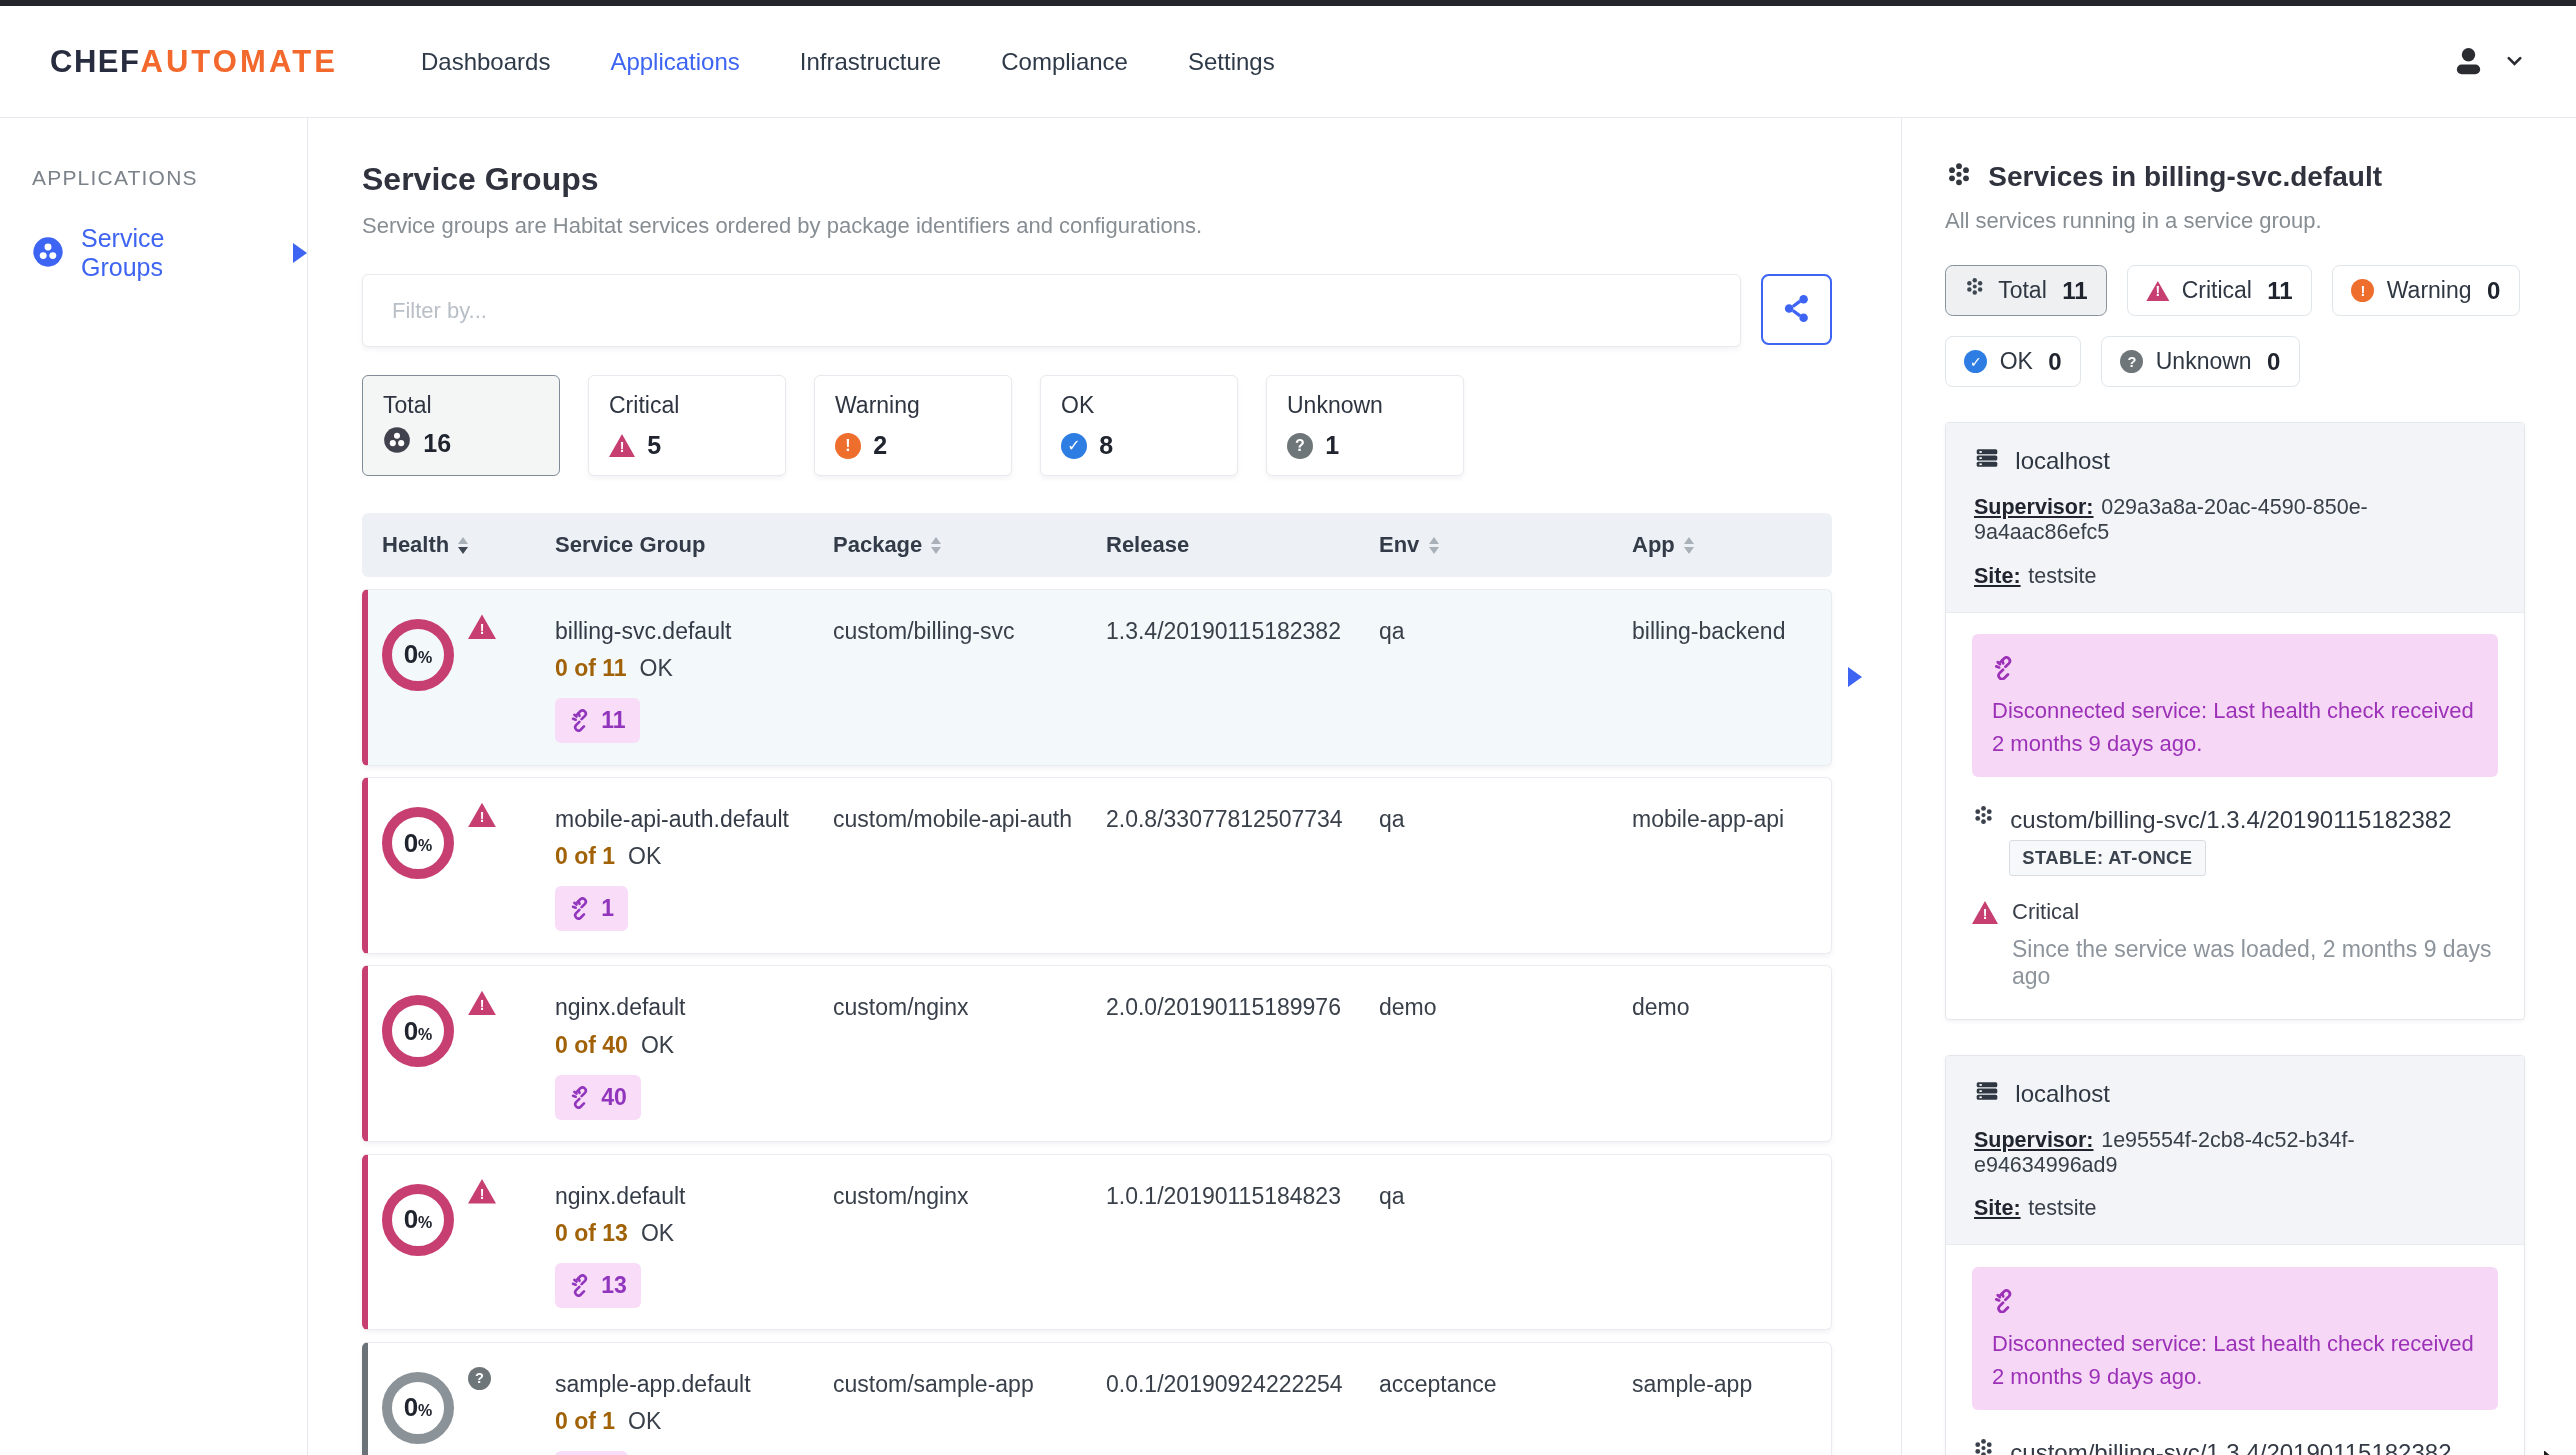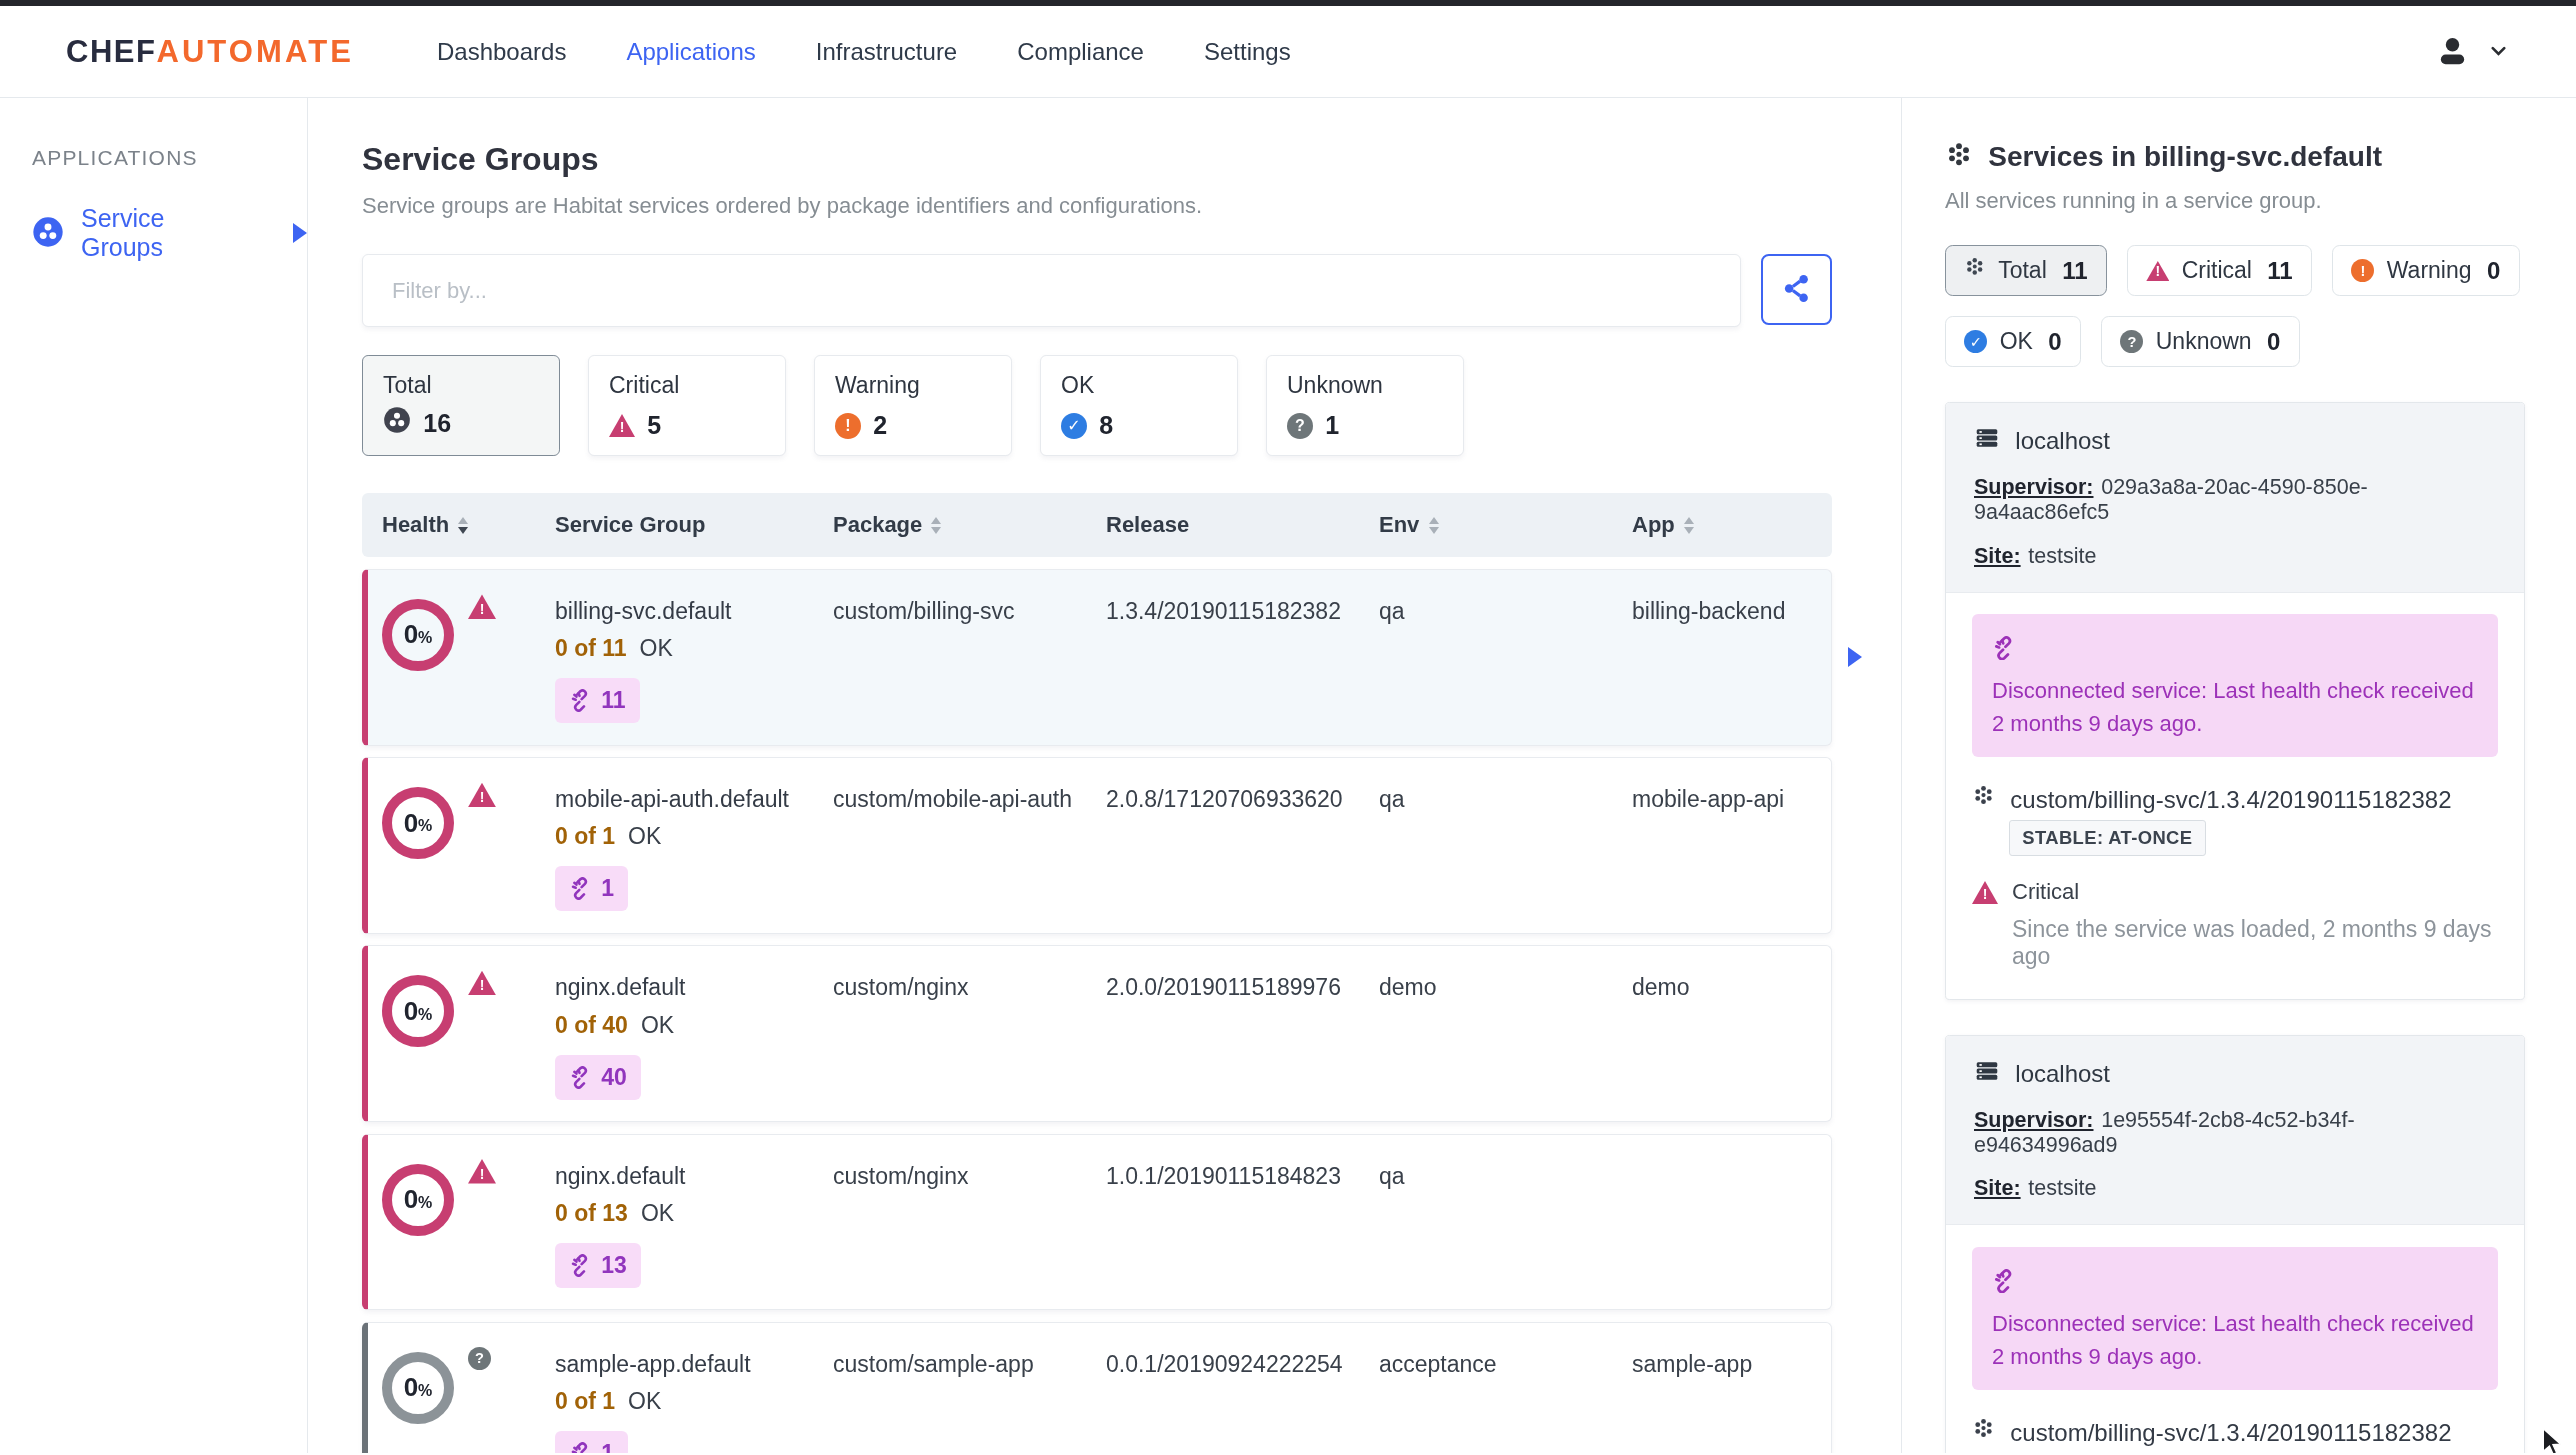--- a/index.html
+++ b/index.html
@@ -12,8 +12,8 @@
   }
   
   .topstrip{height:6.1px;background:#24262b;}
-  .navbar{height:92px;background:#fff;border-bottom:1.5px solid var(--line);
-    display:flex;align-items:center;padding:0 66px;}
+  .navbar{height:112px;background:#fff;border-bottom:1.5px solid var(--line);
+    display:flex;align-items:center;padding:0 50px;}
   .brand{font-size:31px;font-weight:800;letter-spacing:1.5px;white-space:nowrap;}
   .brand .chef{color:#282c3f;}
   .brand .automate{color:var(--orange);letter-spacing:3.1px;}

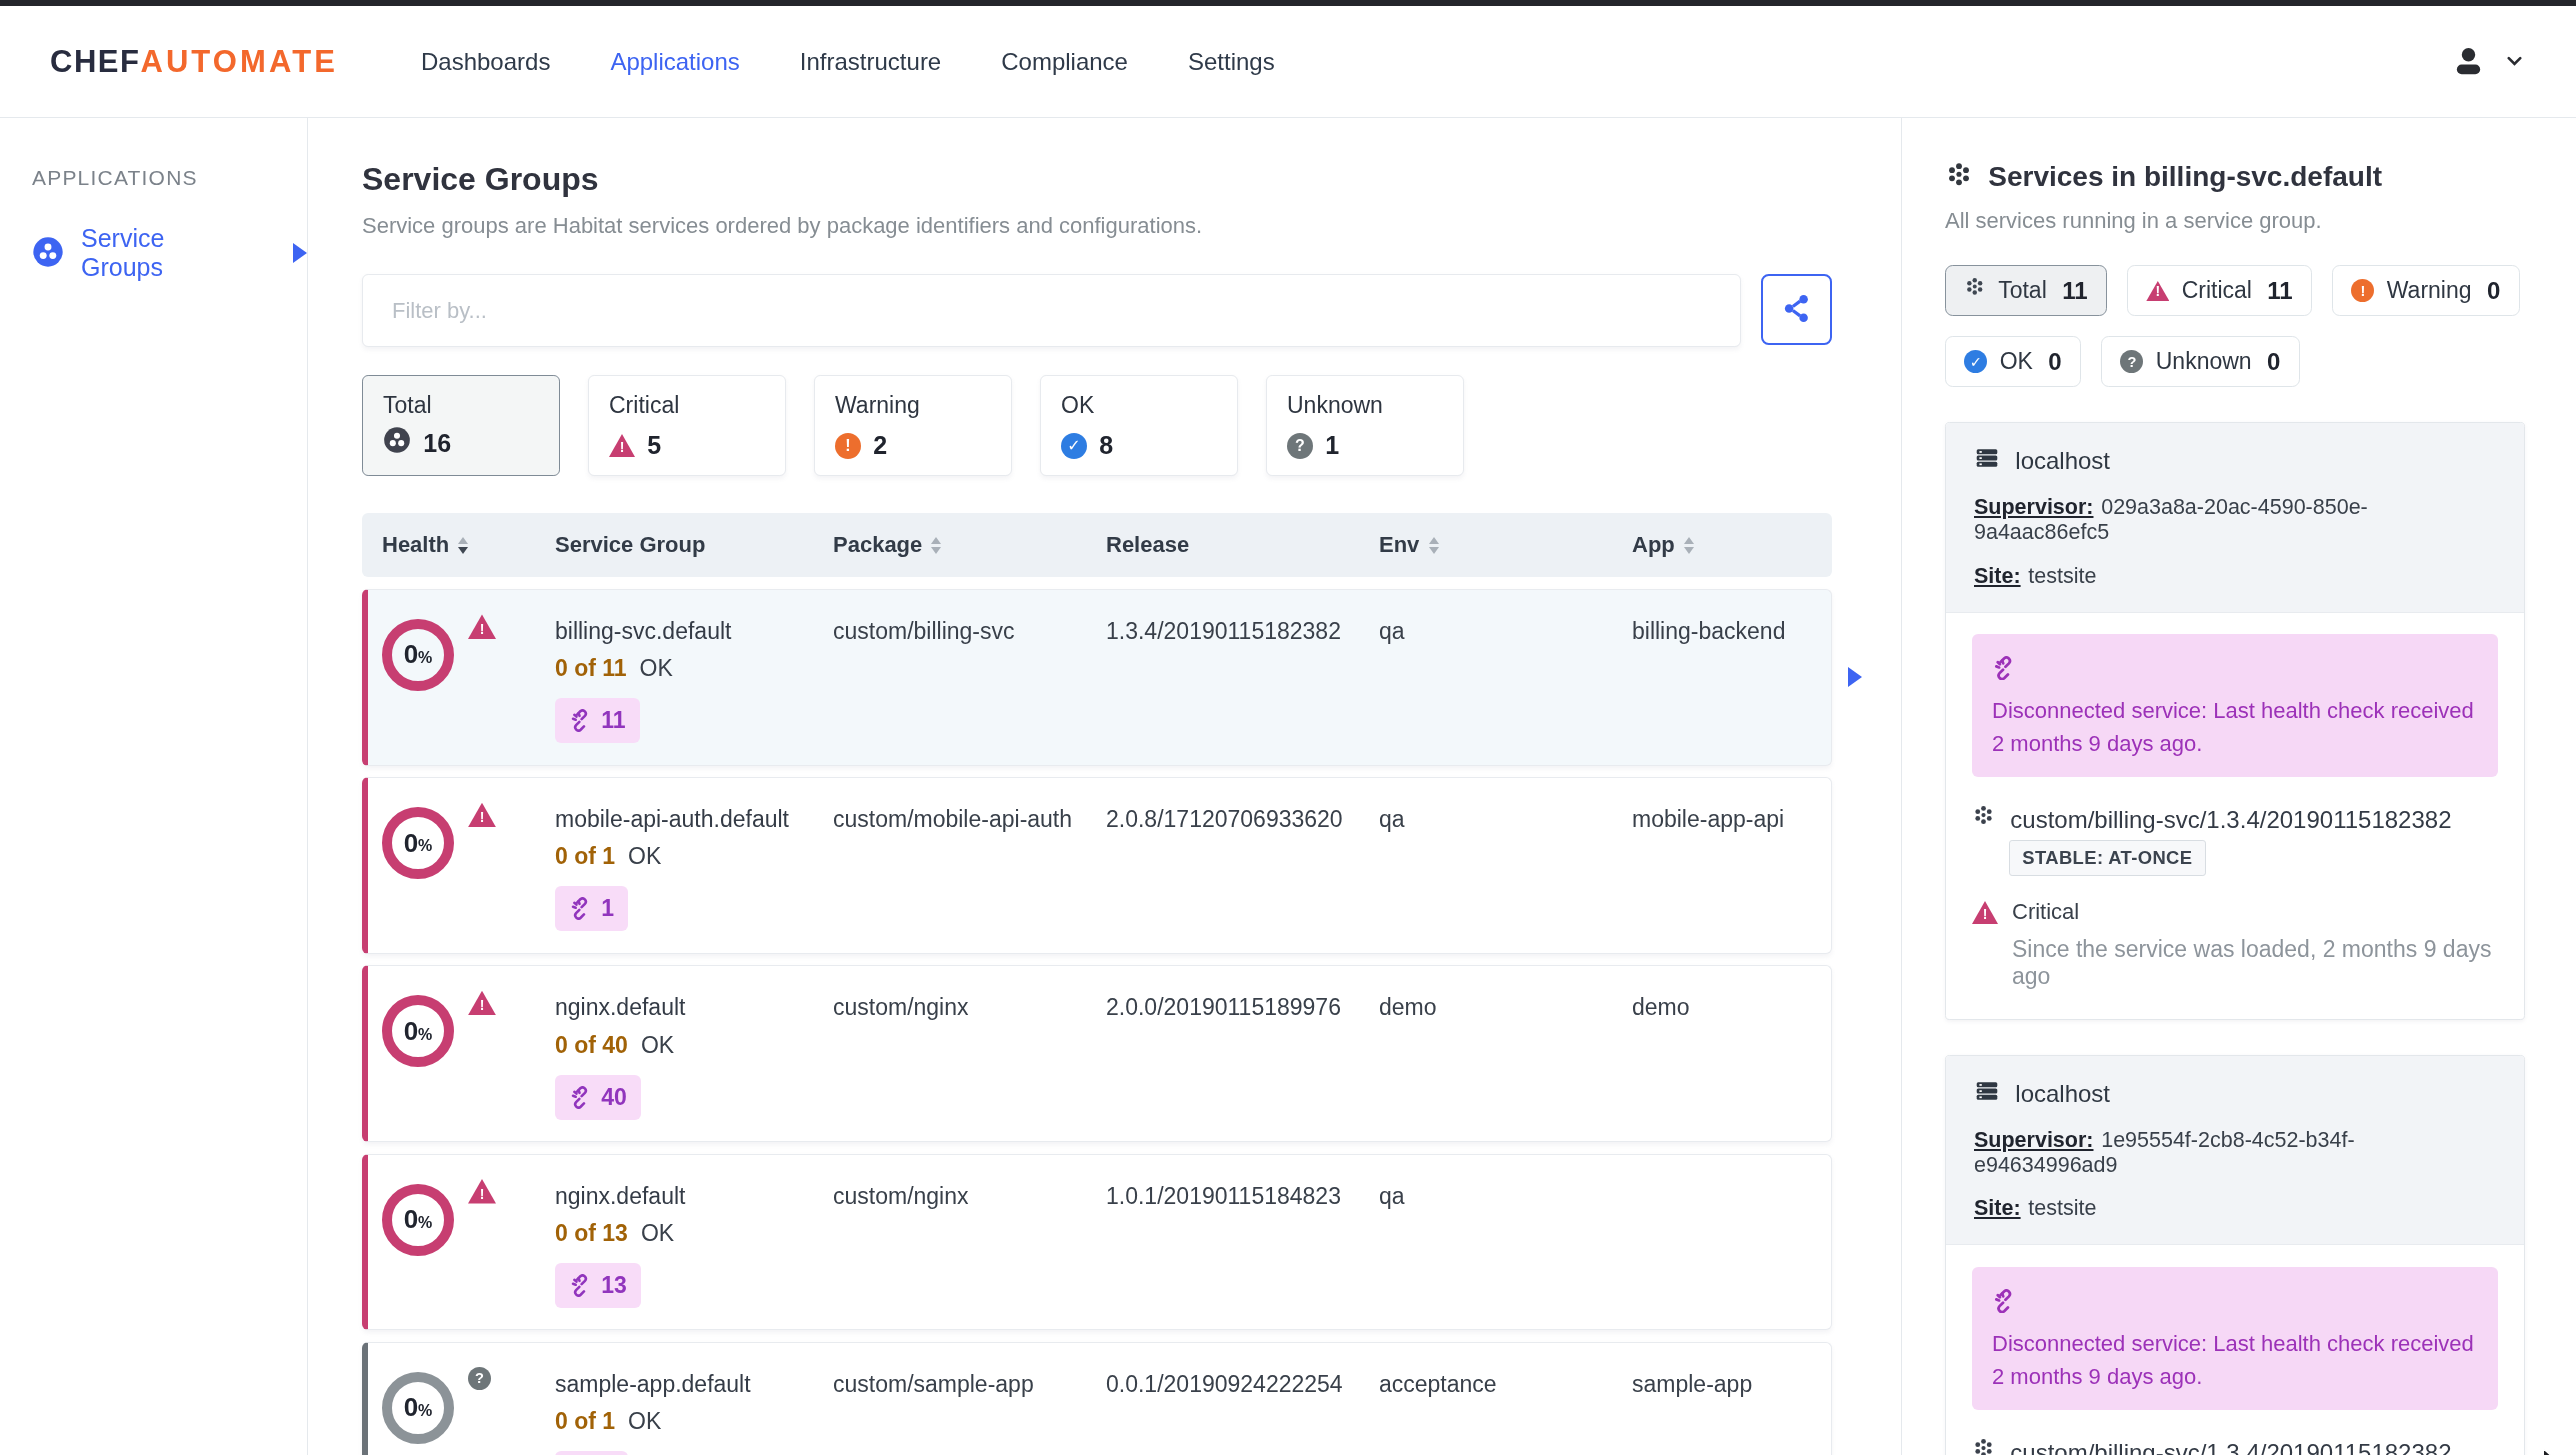--- a/index.html
+++ b/index.html
@@ -340,7 +340,7 @@
             </div>
         </div>
         <div class="cell">custom/mobile-api-auth</div>
-        <div class="cell">2.0.8/17120706933620</div>
+        <div class="cell">2.0.8/33077812507734</div>
         <div class="cell">qa</div>
         <div class="cell">mobile-app-api</div>
       </div>

